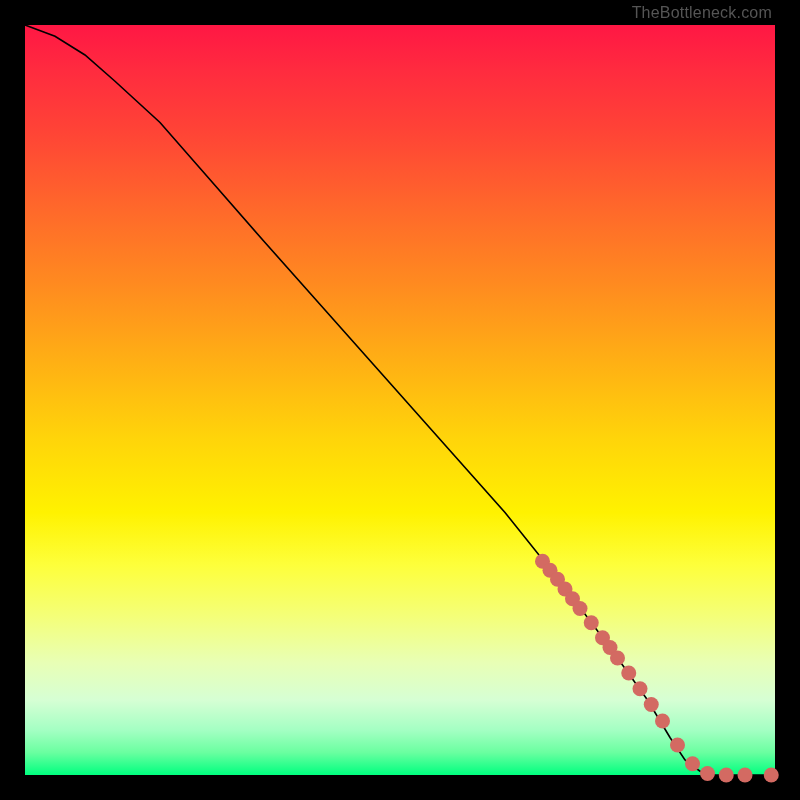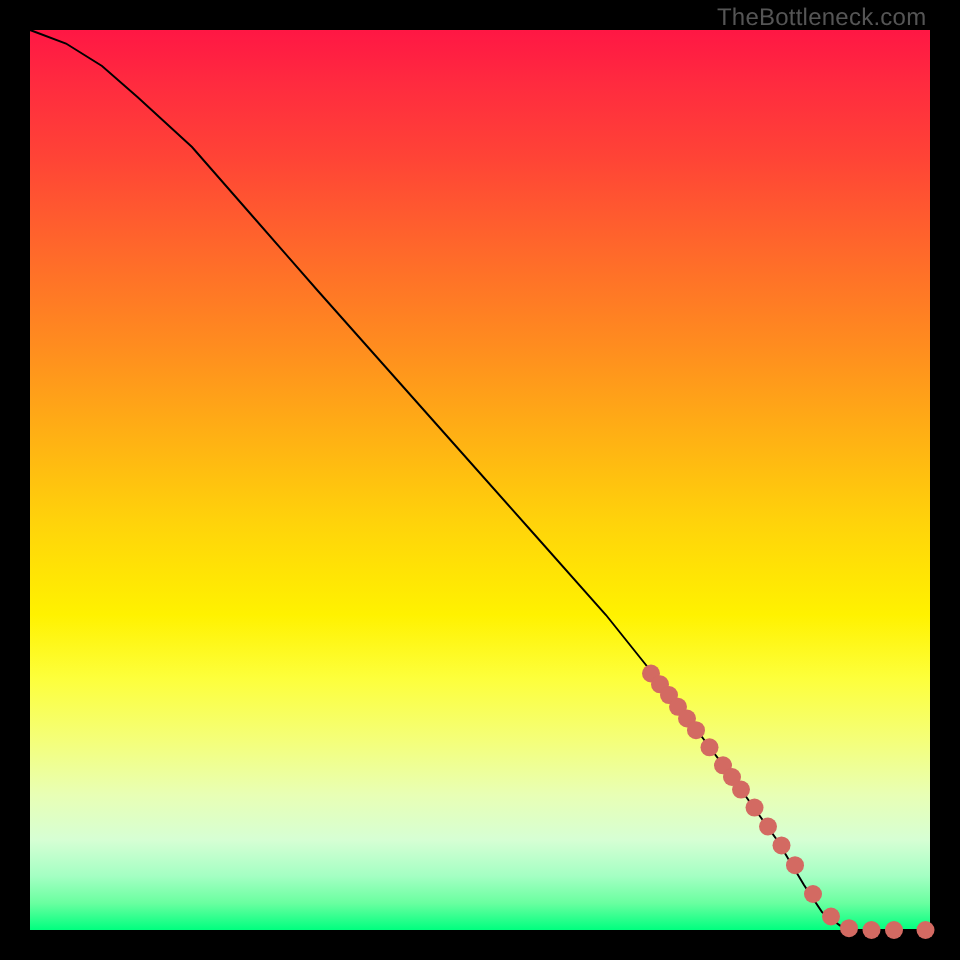--- a/index.html
+++ b/index.html
@@ -50,7 +50,7 @@
     top: 4px;
     right: 28px;
     color: #555;
-    font-size: 20px;
+    font-size: 16px;
     letter-spacing: 0.2px;
     user-select: none;
   }

